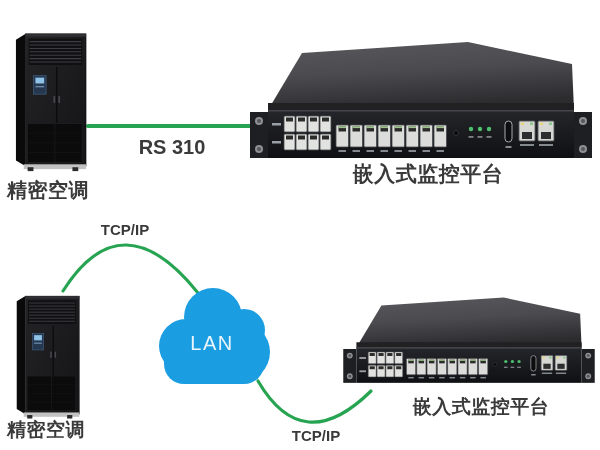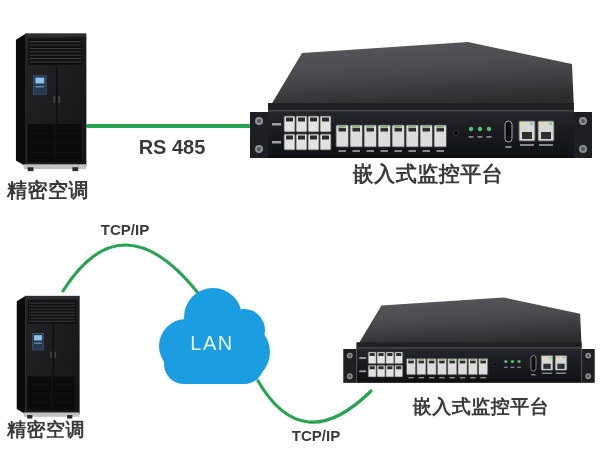--- a/index.html
+++ b/index.html
@@ -216,7 +216,7 @@
   </svg>
   <div class="label cn" style="left:48px;top:179px;font-size:20px">精密空调</div>
 
-  <div class="label proto" style="left:172px;top:136px;font-size:20px">RS 485</div>
+  <div class="label proto" style="left:172px;top:136px;font-size:20px">RS 310</div>
 
   <svg class="abs" style="left:250px;top:40px" width="342" height="125" viewBox="0 0 342 125">
     <use href="#rack-device"></use>

